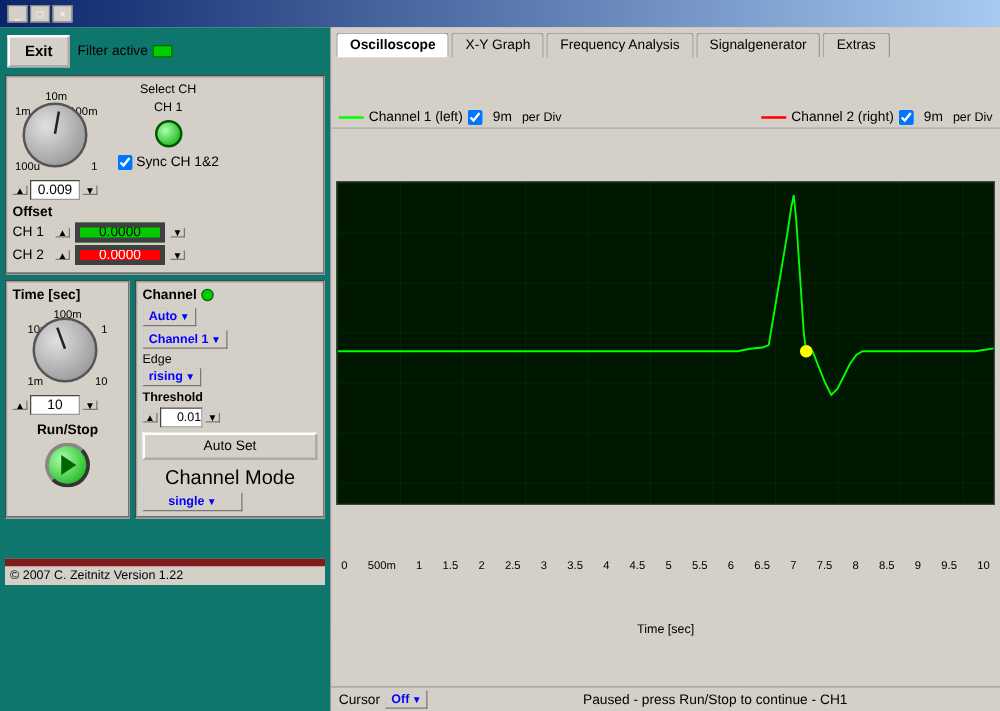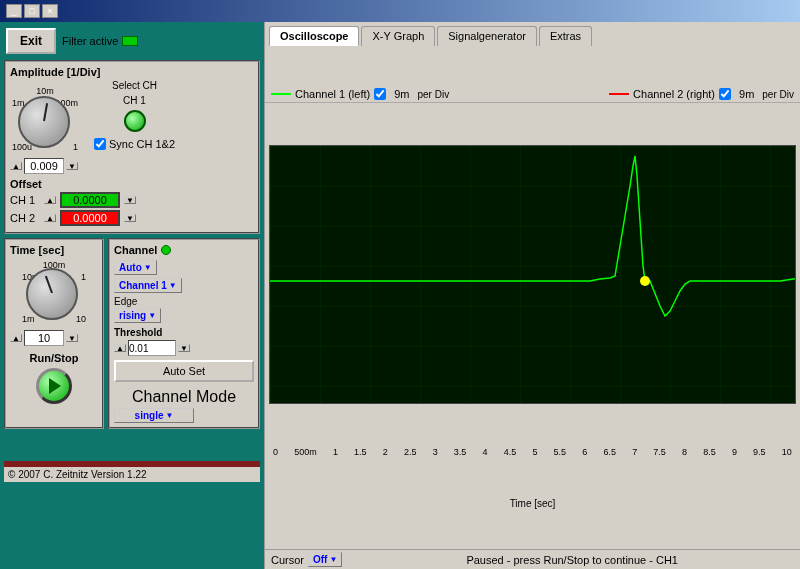--- a/index.html
+++ b/index.html
@@ -382,6 +382,7 @@
       <div class="tab-bar">
         <div class="tab active">Oscilloscope</div>
         <div class="tab">X-Y Graph</div>
+        <div class="tab">Frequency Analysis</div>
         <div class="tab">Signalgenerator</div>
         <div class="tab">Extras</div>
       </div>

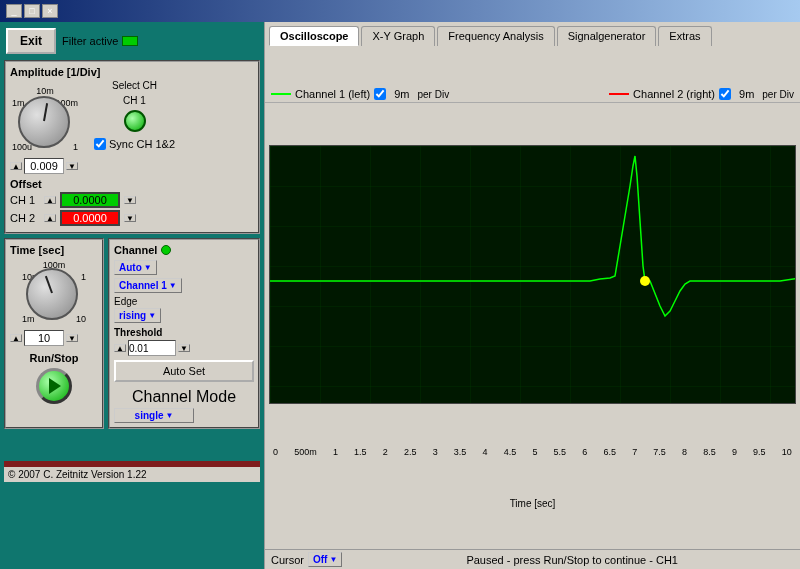--- a/index.html
+++ b/index.html
@@ -252,7 +252,6 @@
       </div>
 
       <div class="section-box">
-        <div class="section-title">Amplitude [1/Div]</div>
         <div class="amplitude-row">
           <div style="position: relative; width: 70px; height: 70px; margin-top: 4px;">
             <div style="position: absolute; top: 2px; left: 50%; transform: translateX(-50%); font-size: 9px;">10m</div>

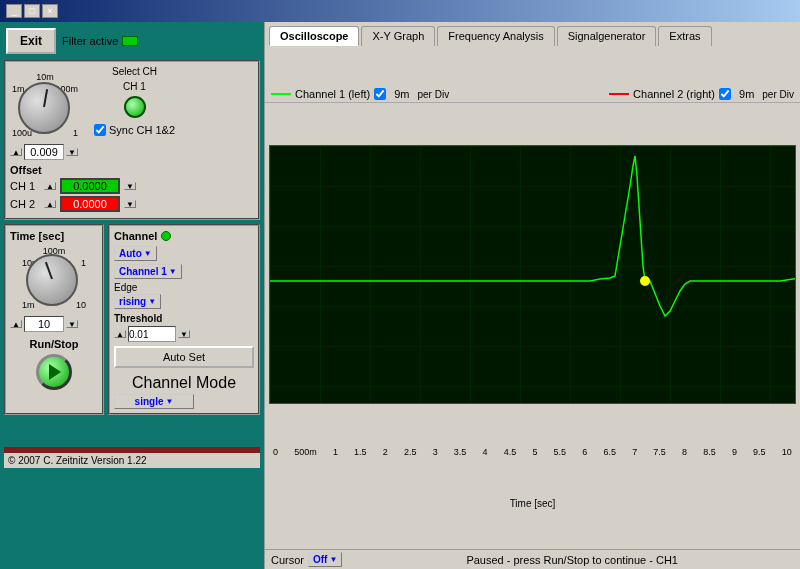--- a/index.html
+++ b/index.html
@@ -160,10 +160,10 @@
     .offset-row { display: flex; align-items: center; gap: 4px; margin: 2px 0; }
     .offset-label { font-size: 11px; width: 30px; }
     .offset-input {
-      width: 60px; height: 16px;
+      width: 72px; height: 16px;
       background: #00cc00;
       color: black;
-      border: 2px solid #404040;
+      border: 4px solid #404040;
       font-size: 11px;
       text-align: center;
     }

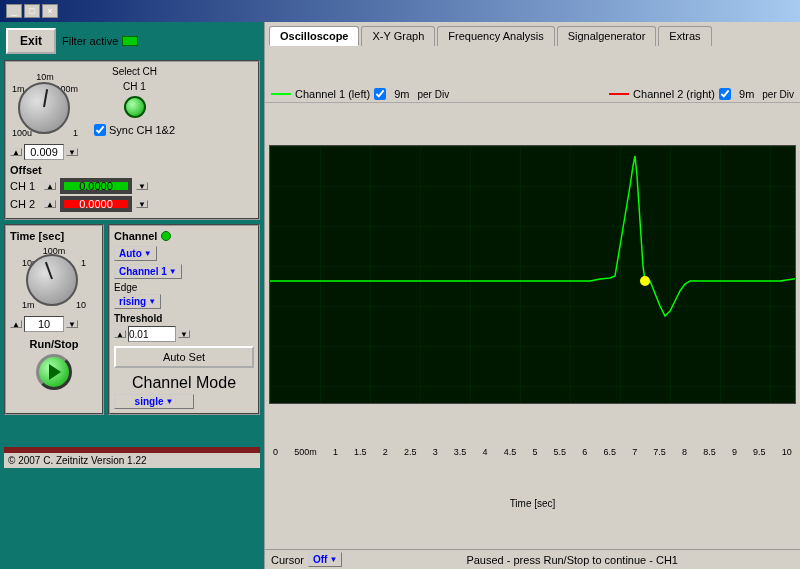--- a/index.html
+++ b/index.html
@@ -193,10 +193,10 @@
     .threshold-section { margin-top: 4px; }
     .threshold-label { font-size: 10px; font-weight: bold; }
     .threshold-input {
-      width: 48px; height: 16px;
+      width: 34px; height: 16px;
       border: 1px inset #999;
       background: white;
-      font-size: 10px; text-align: left;
+      font-size: 10px; text-align: right;
     }
     .auto-set-btn {
       background: #d4d0c8;

